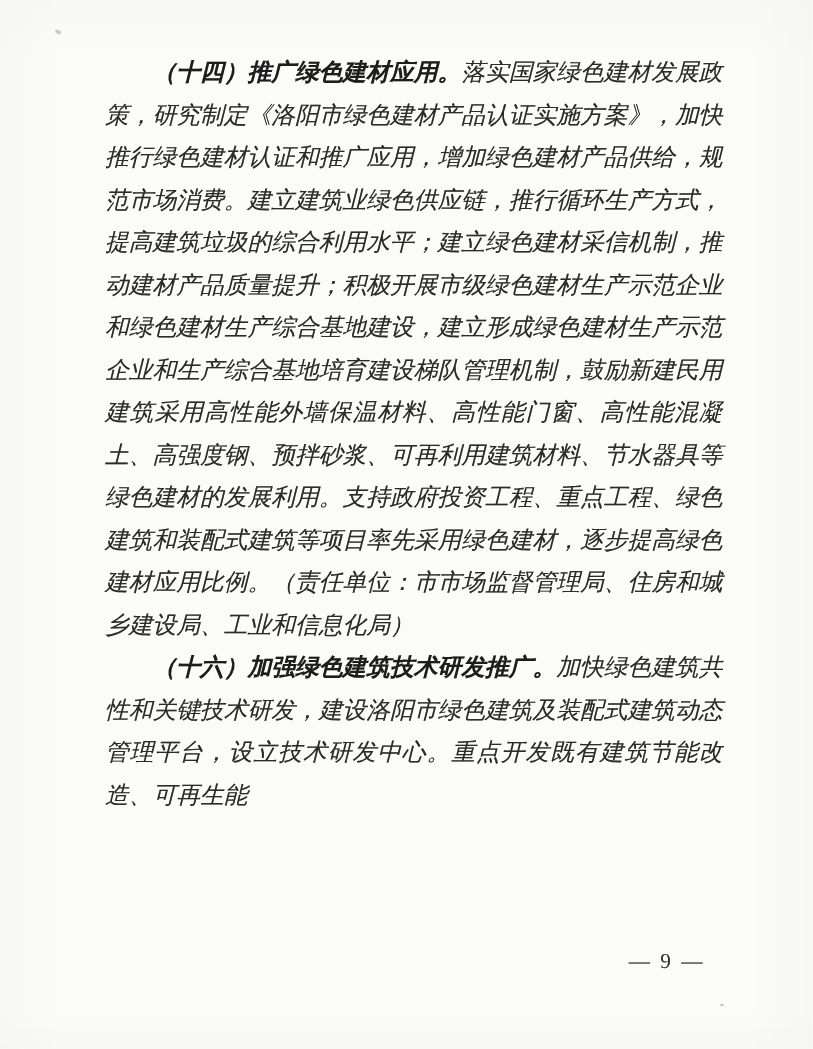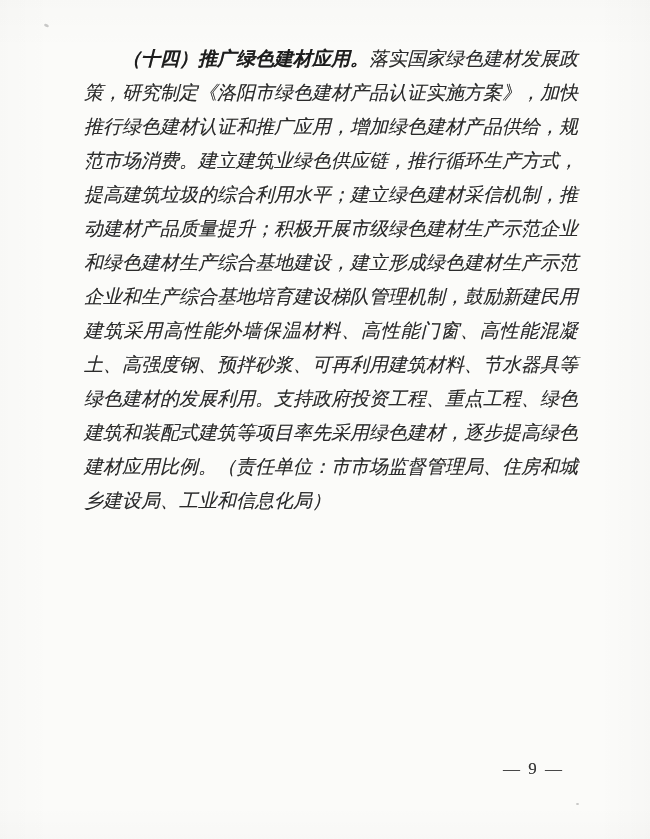--- a/index.html
+++ b/index.html
@@ -65,6 +65,7 @@
     <p class="para"><strong class="heading">（十四）推广绿色建材应用。</strong><span>落实国家绿色建材发展政策，研究制定《洛阳市绿色建材产品认证实施方案》，加快推行绿色建材认证和推广应用，增加绿色建材产品供给，规范市场消费。建立建筑业绿色供应链，推行循环生产方式，提高建筑垃圾的综合利用水平；建立绿色建材采信机制，推动建材产品质量提升；积极开展市级绿色建材生产示范企业和绿色建材生产综合基地建设，建立形成绿色建材生产示范企业和生产综合基地培育建设梯队管理机制，鼓励新建民用建筑采用高性能外墙保温材料、高性能门窗、高性能混凝土、高强度钢、预拌砂浆、可再利用建筑材料、节水器具等绿色建材的发展利用。支持政府投资工程、重点工程、绿色建筑和装配式建筑等项目率先采用绿色建材，逐步提高绿色建材应用比例。（责任单位：市市场监督管理局、住房和城乡建设局、工业和信息化局）</span></p>
 
 
+    <p class="para"><strong class="heading">（十六）加强绿色建筑技术研发推广。</strong><span>加快绿色建筑共性和关键技术研发，建设洛阳市绿色建筑及装配式建筑动态管理平台，设立技术研发中心。重点开发既有建筑节能改造、可再生能</span></p>
 
   </div>
 

